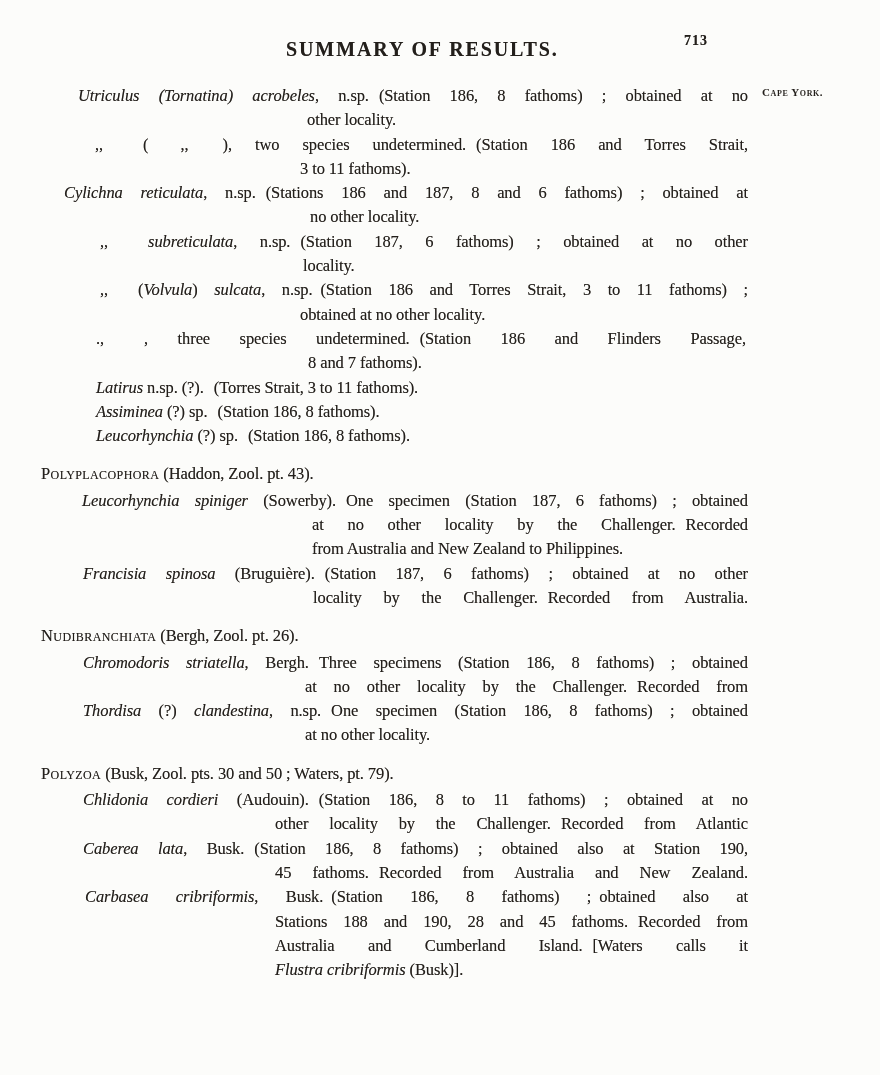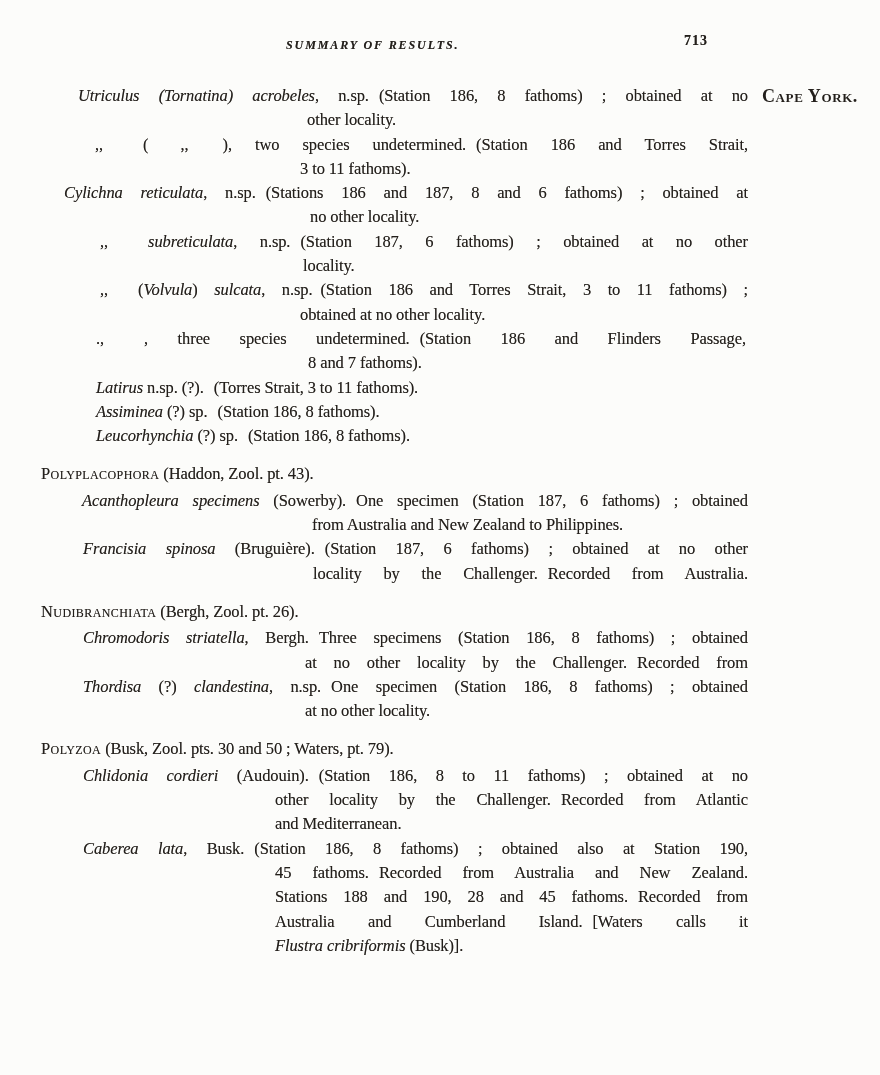--- a/index.html
+++ b/index.html
@@ -12,9 +12,8 @@
   }
   .running-title{
     position:absolute;left:286px;top:38px;
-    font-size:12px;font-weight:bold;letter-spacing:1.9px;
+    font-size:20px;font-weight:bold;letter-spacing:1.9px;
     text-shadow:0 0 .5px rgba(35,31,27,.55);
-    font-style:italic;
   }
   .page-number{
     position:absolute;left:684px;top:33px;

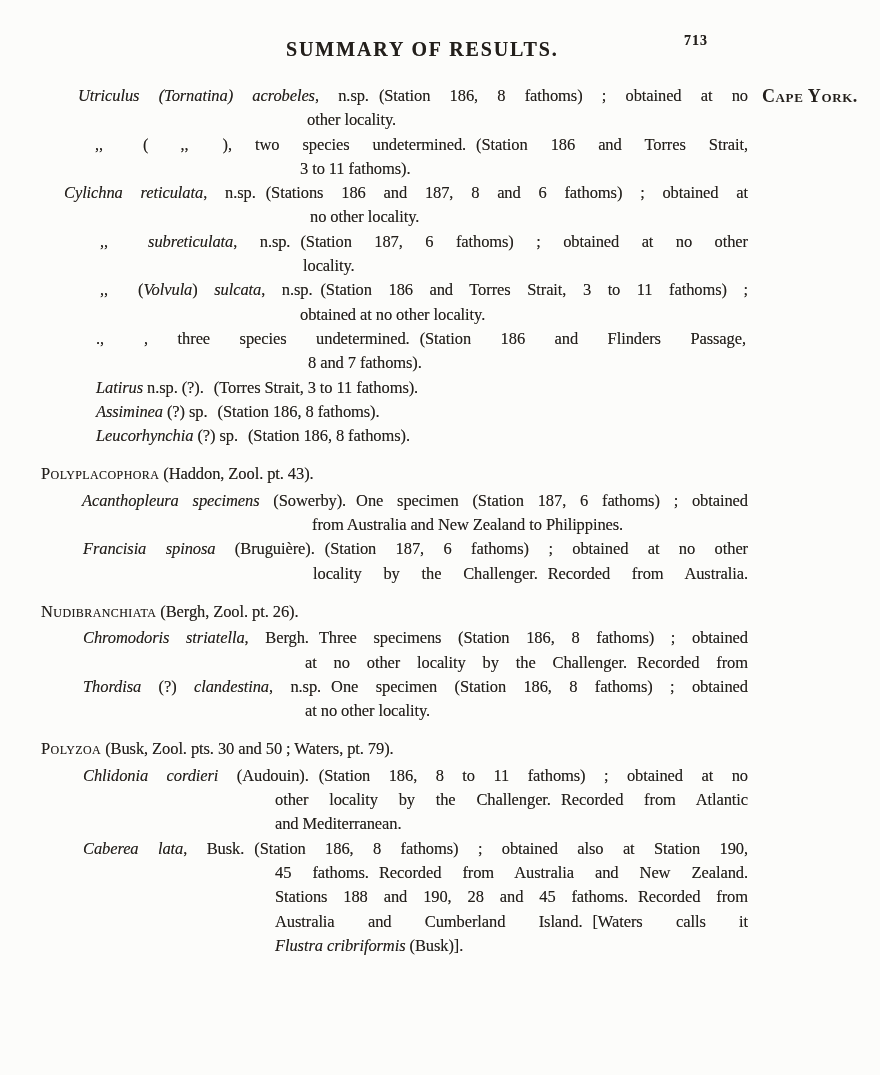--- a/index.html
+++ b/index.html
@@ -22,7 +22,7 @@
   }
   .margin-note{
     position:absolute;left:762px;top:86px;
-    font-size:18px;font-weight:bold;font-variant:small-caps;
+    font-size:11px;font-weight:bold;font-variant:small-caps;
     letter-spacing:.6px;white-space:nowrap;
   }
   .text-block{position:absolute;left:0;top:84px;width:788px;}

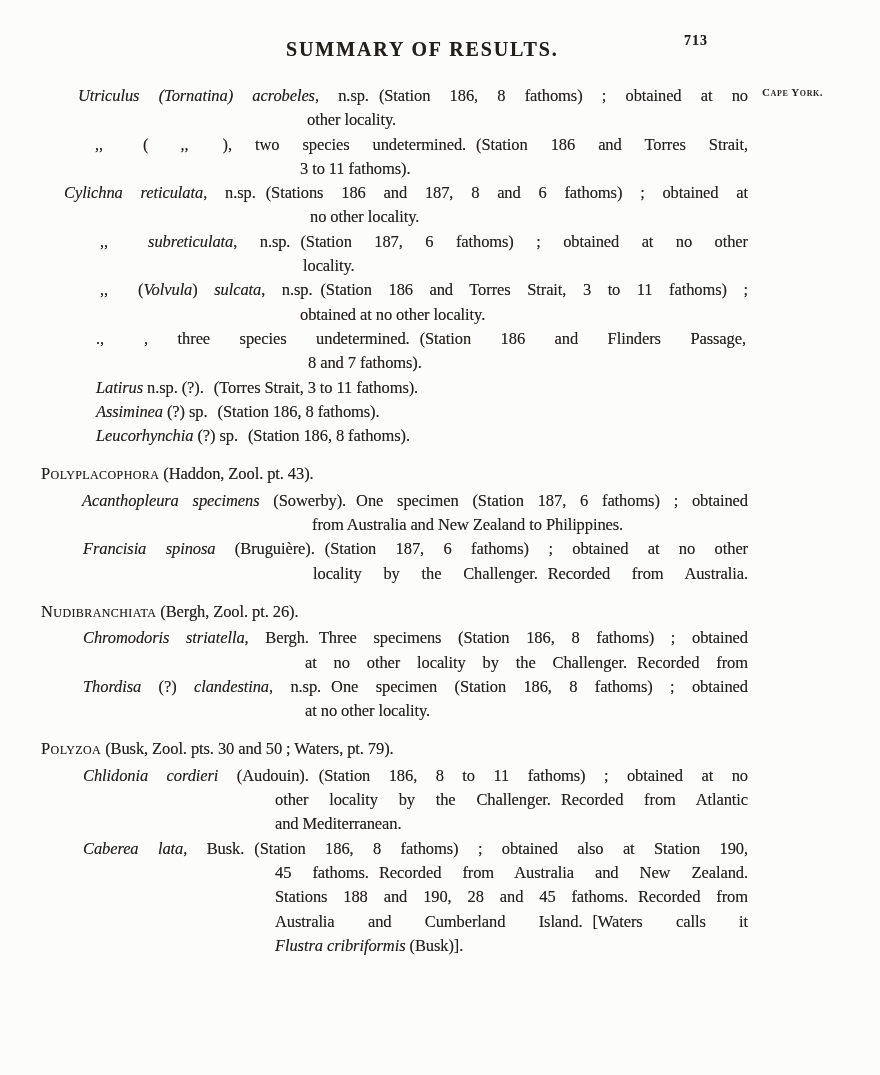--- a/index.html
+++ b/index.html
@@ -62,7 +62,7 @@
       <div class="line" style="margin-left: 96px;"><span class="seg-i">Assiminea</span><span class="seg-r"> (?) sp.</span><span class="gap" style="width: 10px;"></span><span class="seg-r">(Station 186, 8 fathoms).</span></div>
       <div class="line" style="margin-left: 96px;"><span class="seg-i">Leucorhynchia</span><span class="seg-r"> (?) sp.</span><span class="gap" style="width: 10px;"></span><span class="seg-r">(Station 186, 8 fathoms).</span></div>
       <div class="line sec" style="margin-left: 41px;"><span class="seg-sc">Polyplacophora</span><span class="seg-r"> (Haddon, Zool. pt. 43).</span></div>
-      <div class="line just" style="margin-left: 82px; width: 666px;"><span class="seg-i">Acanthopleura specimens</span><span class="seg-r"> (Sowerby).</span><span class="gap" style="width: 10px;"></span><span class="seg-r">One specimen (Station 187, 6 fathoms) ; obtained</span></div>
+      <div class="line just" style="margin-left: 82px; width: 666px;"><span class="seg-i">Leucorhynchia spiniger</span><span class="seg-r"> (Sowerby).</span><span class="gap" style="width: 10px;"></span><span class="seg-r">One specimen (Station 187, 6 fathoms) ; obtained</span></div>
       <div class="line" style="margin-left: 312px;"><span class="seg-r">from Australia and New Zealand to Philippines.</span></div>
       <div class="line just" style="margin-left: 83px; width: 665px;"><span class="seg-i">Francisia spinosa</span><span class="seg-r"> (Bruguière).</span><span class="gap" style="width: 10px;"></span><span class="seg-r">(Station 187, 6 fathoms) ; obtained at no other</span></div>
       <div class="line just" style="margin-left: 313px; width: 435px;"><span class="seg-r">locality by the Challenger.</span><span class="gap" style="width: 10px;"></span><span class="seg-r">Recorded from Australia.</span></div>

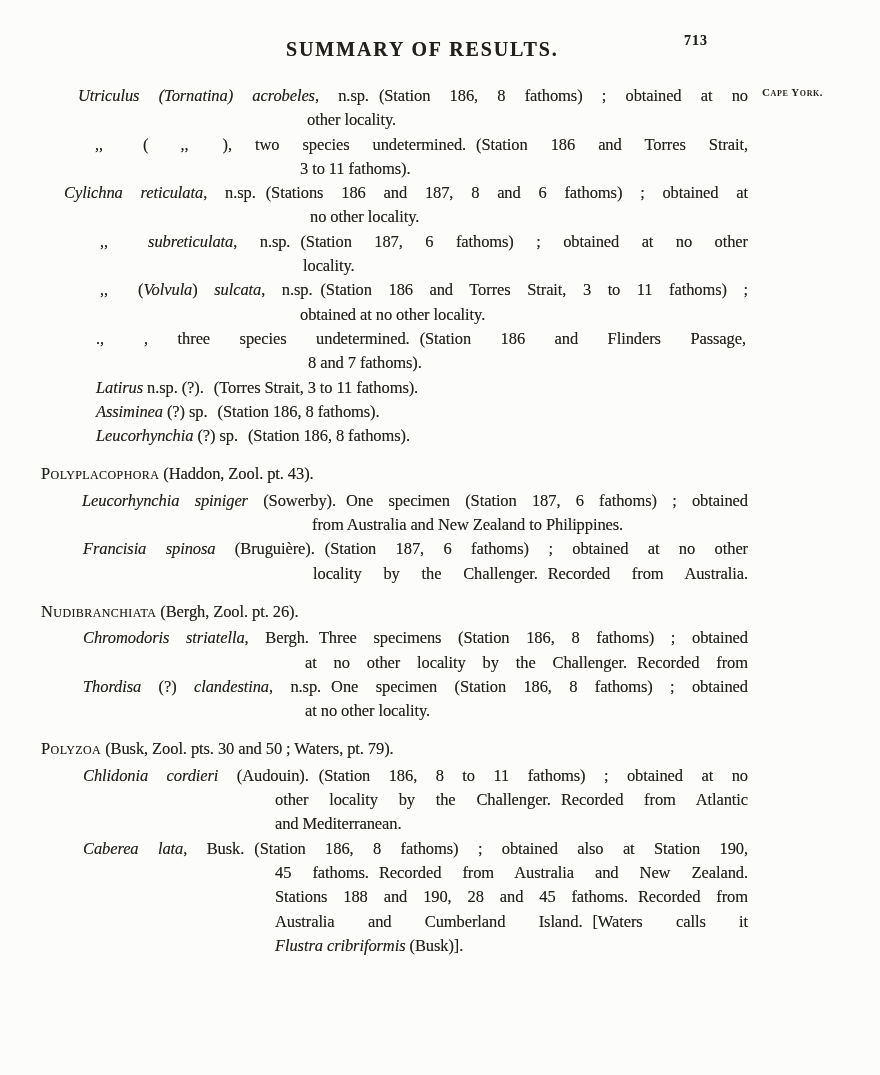--- a/index.html
+++ b/index.html
@@ -63,6 +63,7 @@
       <div class="line" style="margin-left: 96px;"><span class="seg-i">Leucorhynchia</span><span class="seg-r"> (?) sp.</span><span class="gap" style="width: 10px;"></span><span class="seg-r">(Station 186, 8 fathoms).</span></div>
       <div class="line sec" style="margin-left: 41px;"><span class="seg-sc">Polyplacophora</span><span class="seg-r"> (Haddon, Zool. pt. 43).</span></div>
       <div class="line just" style="margin-left: 82px; width: 666px;"><span class="seg-i">Leucorhynchia spiniger</span><span class="seg-r"> (Sowerby).</span><span class="gap" style="width: 10px;"></span><span class="seg-r">One specimen (Station 187, 6 fathoms) ; obtained</span></div>
+      <div class="line just" style="margin-left: 312px; width: 436px;"><span class="seg-r">at no other locality by the Challenger.</span><span class="gap" style="width: 10px;"></span><span class="seg-r">Recorded</span></div>
       <div class="line" style="margin-left: 312px;"><span class="seg-r">from Australia and New Zealand to Philippines.</span></div>
       <div class="line just" style="margin-left: 83px; width: 665px;"><span class="seg-i">Francisia spinosa</span><span class="seg-r"> (Bruguière).</span><span class="gap" style="width: 10px;"></span><span class="seg-r">(Station 187, 6 fathoms) ; obtained at no other</span></div>
       <div class="line just" style="margin-left: 313px; width: 435px;"><span class="seg-r">locality by the Challenger.</span><span class="gap" style="width: 10px;"></span><span class="seg-r">Recorded from Australia.</span></div>

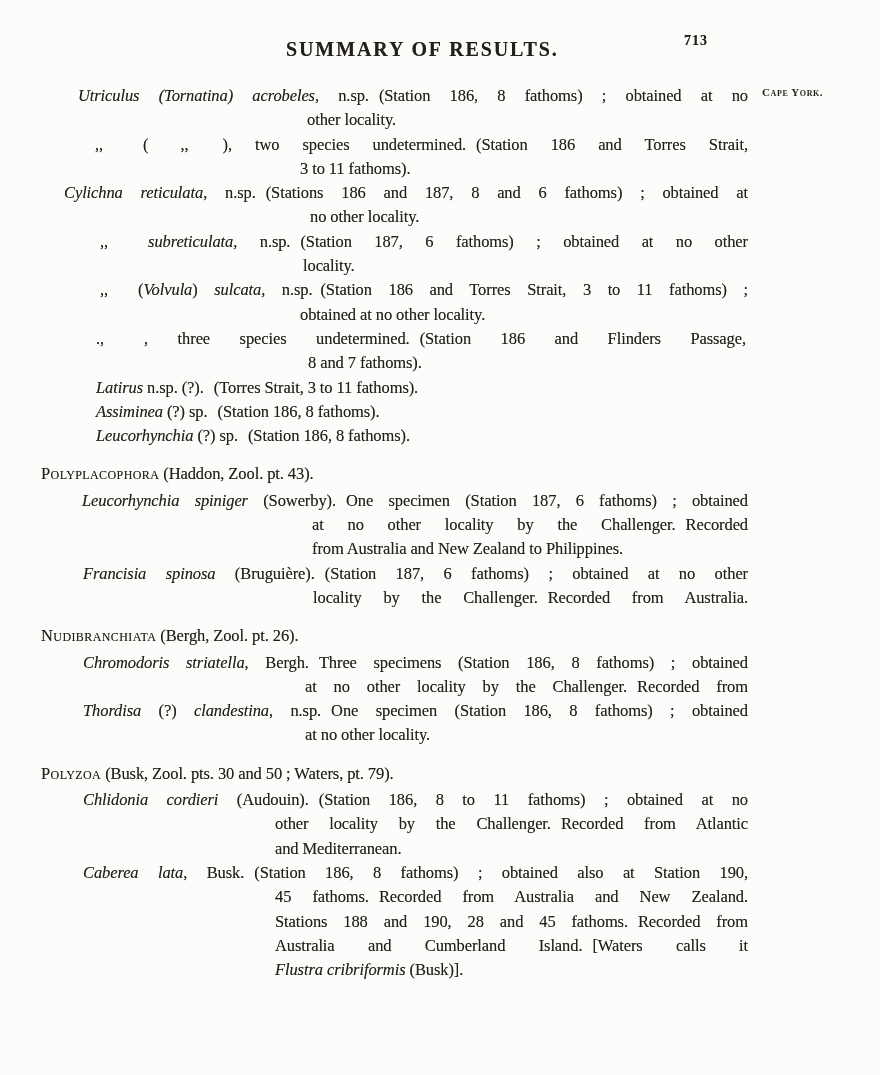--- a/index.html
+++ b/index.html
@@ -75,7 +75,6 @@
       <div class="line sec" style="margin-left: 41px;"><span class="seg-sc">Polyzoa</span><span class="seg-r"> (Busk, Zool. pts. 30 and 50 ; Waters, pt. 79).</span></div>
       <div class="line just" style="margin-left: 83px; width: 665px;"><span class="seg-i">Chlidonia cordieri</span><span class="seg-r"> (Audouin).</span><span class="gap" style="width: 10px;"></span><span class="seg-r">(Station 186, 8 to 11 fathoms) ; obtained at no</span></div>
       <div class="line just" style="margin-left: 275px; width: 473px;"><span class="seg-r">other locality by the Challenger.</span><span class="gap" style="width: 10px;"></span><span class="seg-r">Recorded from Atlantic</span></div>
-      <div class="line" style="margin-left: 275px;"><span class="seg-r">and Mediterranean.</span></div>
       <div class="line just" style="margin-left: 83px; width: 665px;"><span class="seg-i">Caberea lata</span><span class="seg-r">, Busk.</span><span class="gap" style="width: 10px;"></span><span class="seg-r">(Station 186, 8 fathoms) ; obtained also at Station 190,</span></div>
       <div class="line just" style="margin-left: 275px; width: 473px;"><span class="seg-r">45 fathoms.</span><span class="gap" style="width: 10px;"></span><span class="seg-r">Recorded from Australia and New Zealand.</span></div>
       <div class="line just" style="margin-left: 275px; width: 473px;"><span class="seg-r">Stations 188 and 190, 28 and 45 fathoms.</span><span class="gap" style="width: 10px;"></span><span class="seg-r">Recorded from</span></div>

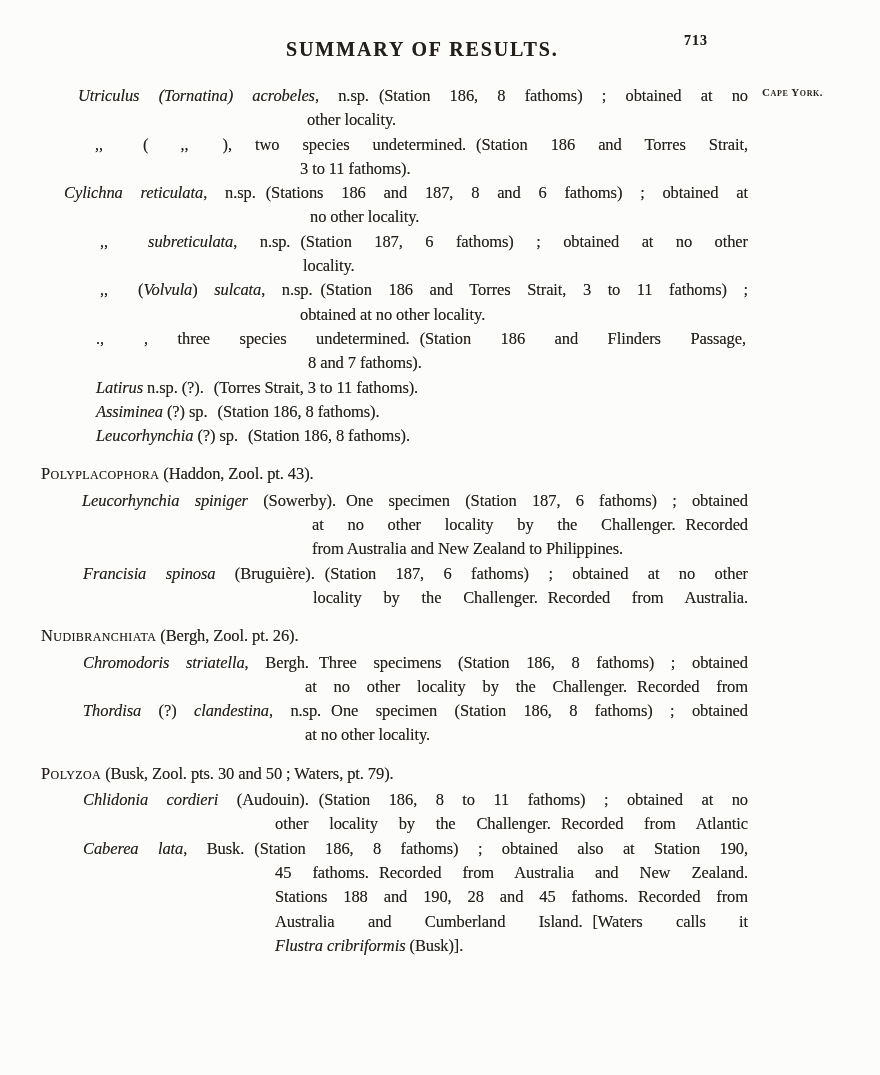--- a/index.html
+++ b/index.html
@@ -77,6 +77,7 @@
       <div class="line just" style="margin-left: 275px; width: 473px;"><span class="seg-r">other locality by the Challenger.</span><span class="gap" style="width: 10px;"></span><span class="seg-r">Recorded from Atlantic</span></div>
       <div class="line just" style="margin-left: 83px; width: 665px;"><span class="seg-i">Caberea lata</span><span class="seg-r">, Busk.</span><span class="gap" style="width: 10px;"></span><span class="seg-r">(Station 186, 8 fathoms) ; obtained also at Station 190,</span></div>
       <div class="line just" style="margin-left: 275px; width: 473px;"><span class="seg-r">45 fathoms.</span><span class="gap" style="width: 10px;"></span><span class="seg-r">Recorded from Australia and New Zealand.</span></div>
+      <div class="line just" style="margin-left: 85px; width: 663px;"><span class="seg-i">Carbasea cribriformis</span><span class="seg-r">, Busk.</span><span class="gap" style="width: 8px;"></span><span class="seg-r">(Station 186, 8 fathoms) ;</span><span class="gap" style="width: 8px;"></span><span class="seg-r">obtained also at</span></div>
       <div class="line just" style="margin-left: 275px; width: 473px;"><span class="seg-r">Stations 188 and 190, 28 and 45 fathoms.</span><span class="gap" style="width: 10px;"></span><span class="seg-r">Recorded from</span></div>
       <div class="line just" style="margin-left: 275px; width: 473px;"><span class="seg-r">Australia and Cumberland Island.</span><span class="gap" style="width: 10px;"></span><span class="seg-r">[Waters calls it</span></div>
       <div class="line" style="margin-left: 275px;"><span class="seg-i">Flustra cribriformis</span><span class="seg-r"> (Busk)].</span></div>

